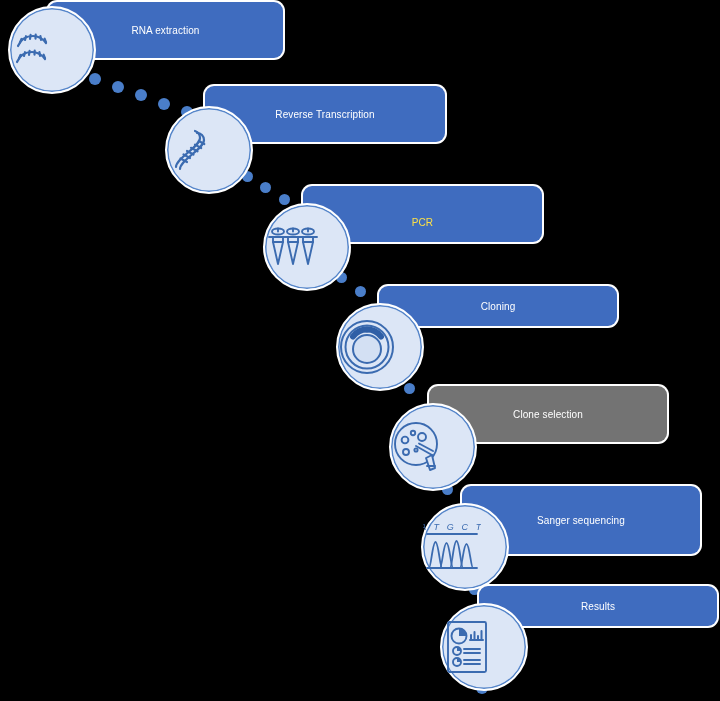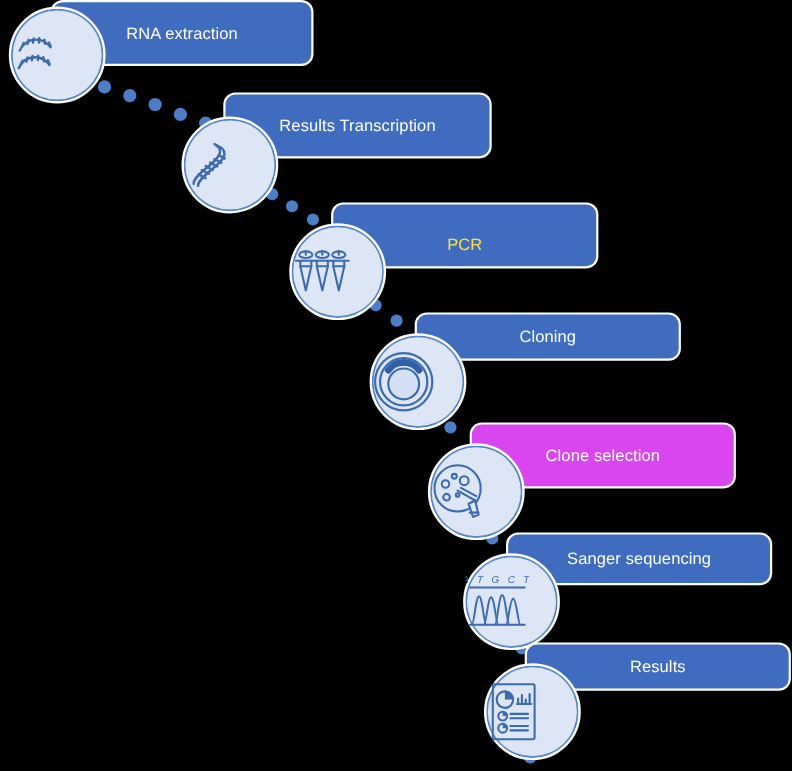--- a/index.html
+++ b/index.html
@@ -12,7 +12,7 @@
   .bar{position:absolute;background:#3f6cbf;border-radius:9px;
        box-shadow:0 0 0 2px #ffffff;
        display:flex;align-items:center;justify-content:center;}
-  .bar-label{color:#ffffff;font-size:15px;font-weight:400;
+  .bar-label{color:#ffffff;font-size:10px;font-weight:400;
              letter-spacing:.1px;white-space:nowrap;text-align:center;}
 
   .node{position:absolute;border-radius:50%;background:#dce6f6;

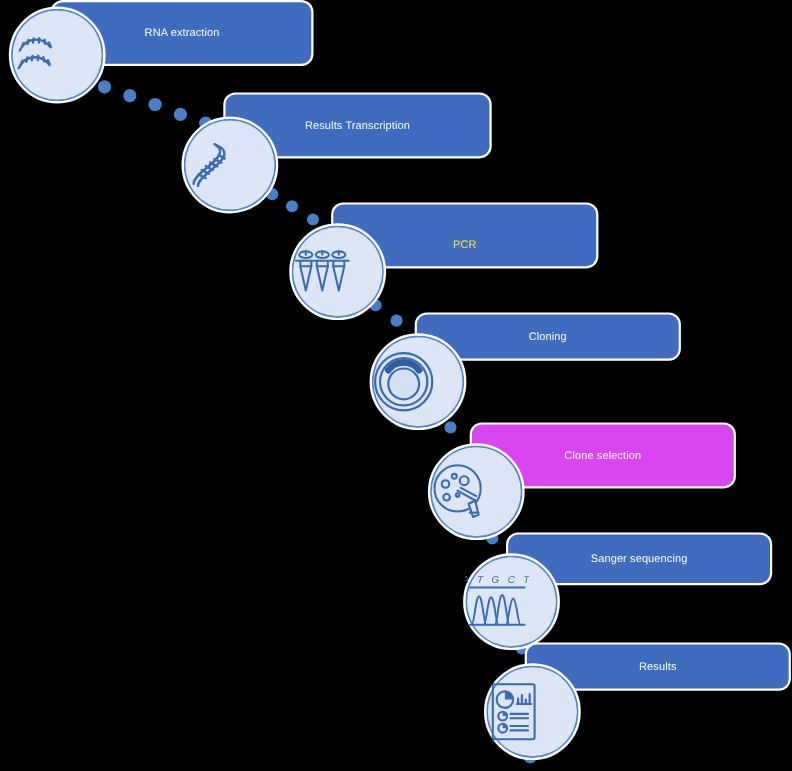--- a/index.html
+++ b/index.html
@@ -63,7 +63,7 @@
 
   <div class="step">
     <div class="bar" id="bar-2" style="left: 205px; top: 86px; width: 240px; height: 56px; background: rgb(63, 108, 191);">
-      <span class="bar-label" style="color: rgb(255, 255, 255);">Results Transcription</span>
+      <span class="bar-label" style="color: rgb(255, 255, 255);">Reverse Transcription</span>
     </div>
     <div class="node" id="node-2" style="left: 165px; top: 106px; width: 84px; height: 84px; background: rgb(220, 230, 246); box-shadow: rgb(85, 133, 201) 0px 0px 0px 1.5px inset; border-color: rgb(255, 255, 255);">
       <span>

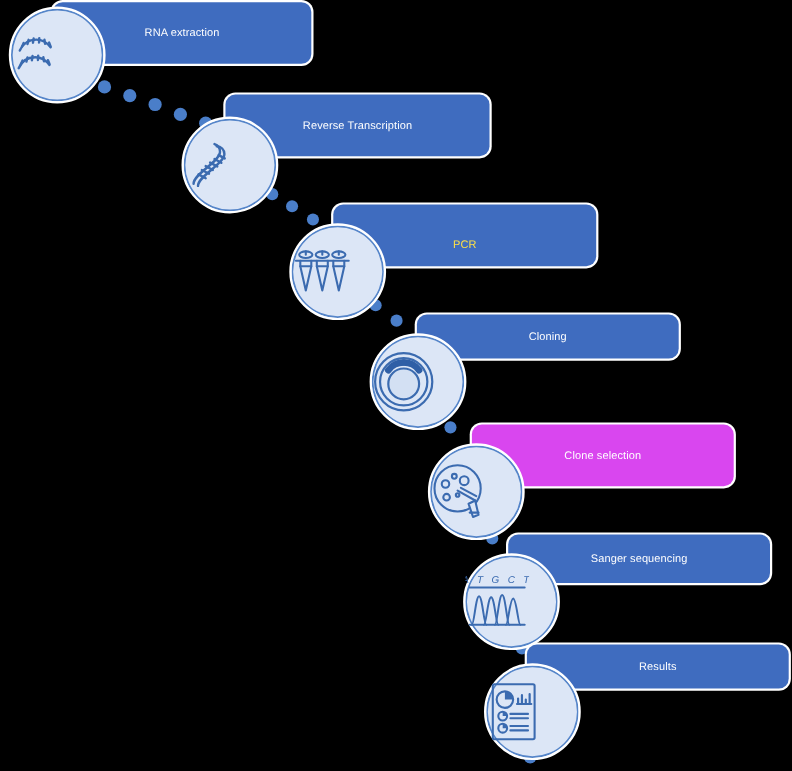--- a/index.html
+++ b/index.html
@@ -115,7 +115,7 @@
   </div>
 
   <div class="step">
-    <div class="bar" id="bar-5" style="left: 429px; top: 386px; width: 238px; height: 56px; background: #d946ef;">
+    <div class="bar" id="bar-5" style="left: 429px; top: 386px; width: 238px; height: 56px; background: #737373;">
       <span class="bar-label" style="color: rgb(255, 255, 255);">Clone selection</span>
     </div>
     <div class="node" id="node-5" style="left: 389px; top: 403px; width: 84px; height: 84px; background: rgb(220, 230, 246); box-shadow: rgb(85, 133, 201) 0px 0px 0px 1.5px inset; border-color: rgb(255, 255, 255);">

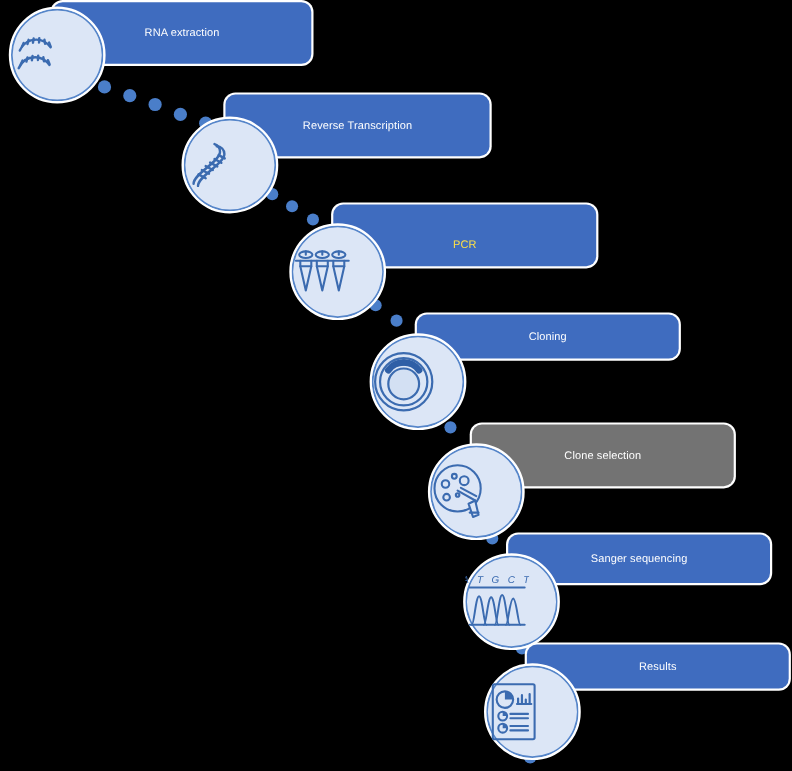--- a/index.html
+++ b/index.html
@@ -137,7 +137,7 @@
   </div>
 
   <div class="step">
-    <div class="bar" id="bar-6" style="left: 462px; top: 486px; width: 238px; height: 44px; background: rgb(63, 108, 191);">
+    <div class="bar" id="bar-6" style="left: 462px; top: 486px; width: 238px; height: 68px; background: rgb(63, 108, 191);">
       <span class="bar-label" style="color: rgb(255, 255, 255);">Sanger sequencing</span>
     </div>
     <div class="node" id="node-6" style="left: 421px; top: 503px; width: 84px; height: 84px; background: rgb(220, 230, 246); box-shadow: rgb(85, 133, 201) 0px 0px 0px 1.5px inset; border-color: rgb(255, 255, 255);">

